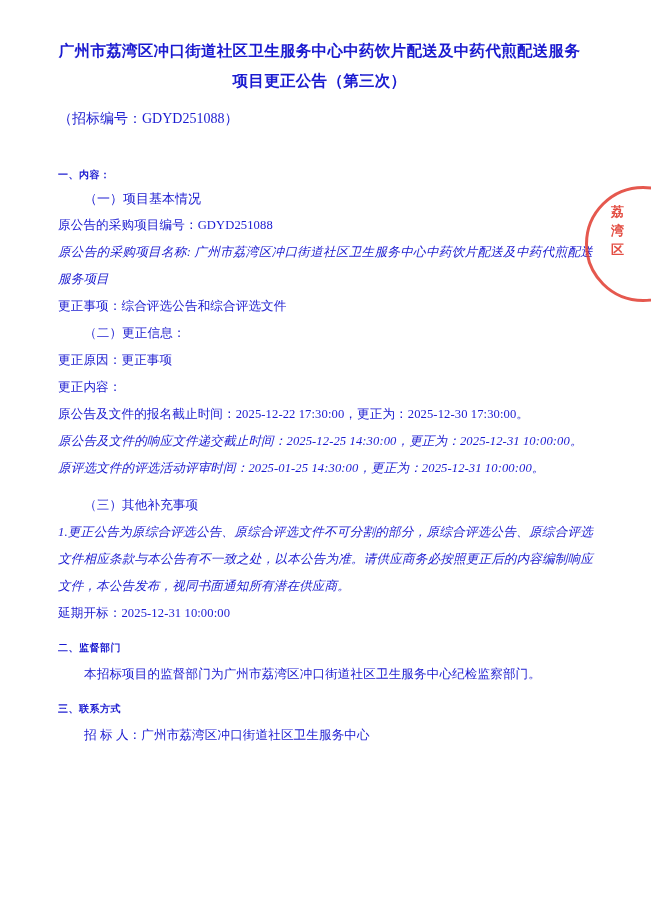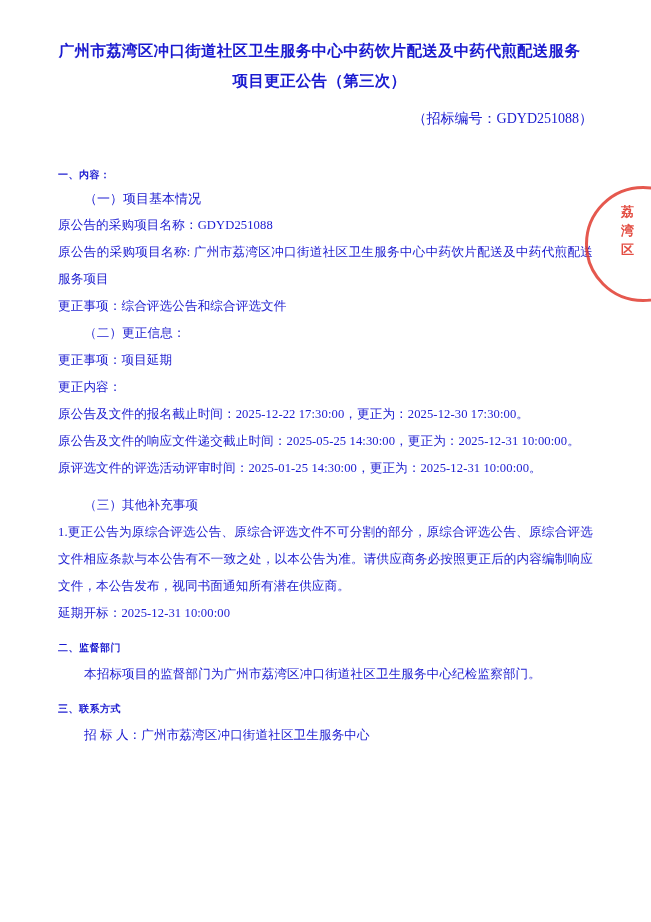--- a/index.html
+++ b/index.html
@@ -32,7 +32,7 @@
     margin: 6px 12px 0 0;
   }
   .doc-subtitle {
-    text-align: right;
+    text-align: left;
     font-size: 14px;
     line-height: 30px;
     margin-top: 8px;

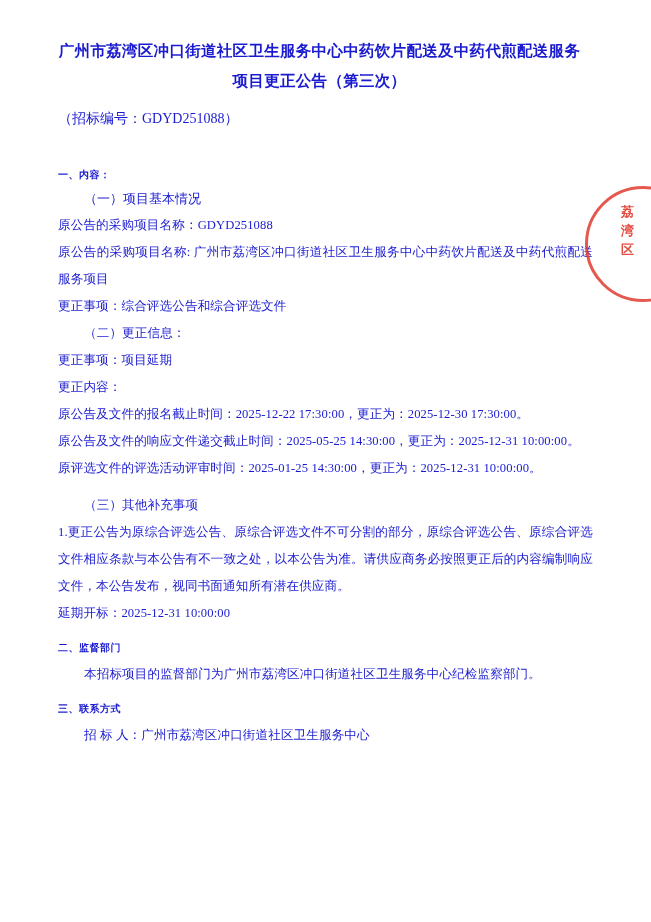--- a/index.html
+++ b/index.html
@@ -86,7 +86,7 @@
   }
   .stamp .stamp-text {
     position: absolute;
-    left: 36px;
+    left: 26px;
     top: 16px;
     width: 22px;
     color: #e03b2f;

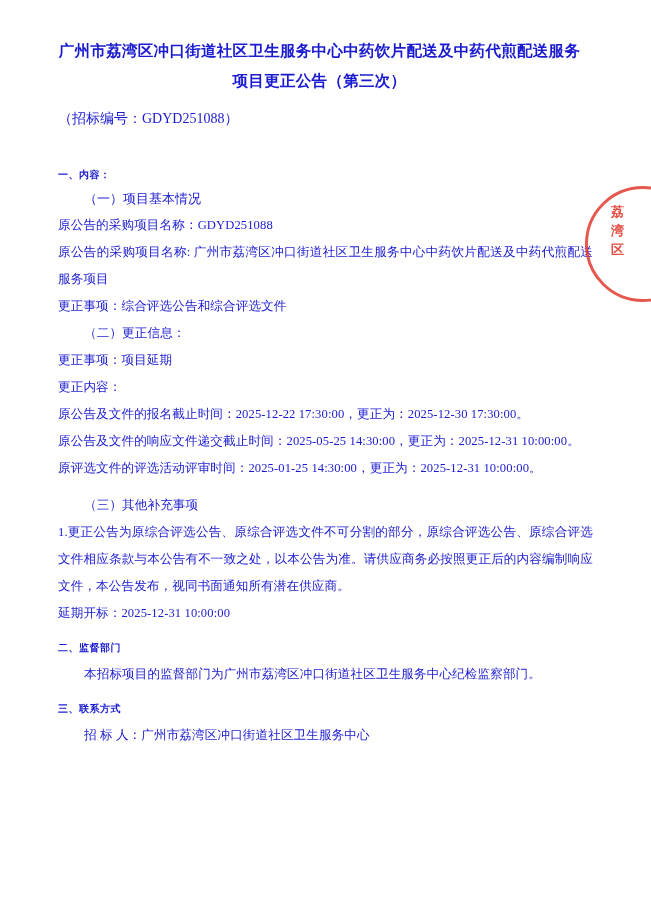--- a/index.html
+++ b/index.html
@@ -117,7 +117,7 @@
 
   <div class="sub-head">（一）项目基本情况</div>
 
-  <p class="para">原公告的采购项目名称：GDYD251088</p>
+  <p class="para">原公告的采购项目编号：GDYD251088</p>
   <p class="para just">原公告的采购项目名称: 广州市荔湾区冲口街道社区卫生服务中心中药饮片配送及中药代煎配送服务项目</p>
 
   <p class="para">更正事项：综合评选公告和综合评选文件</p>

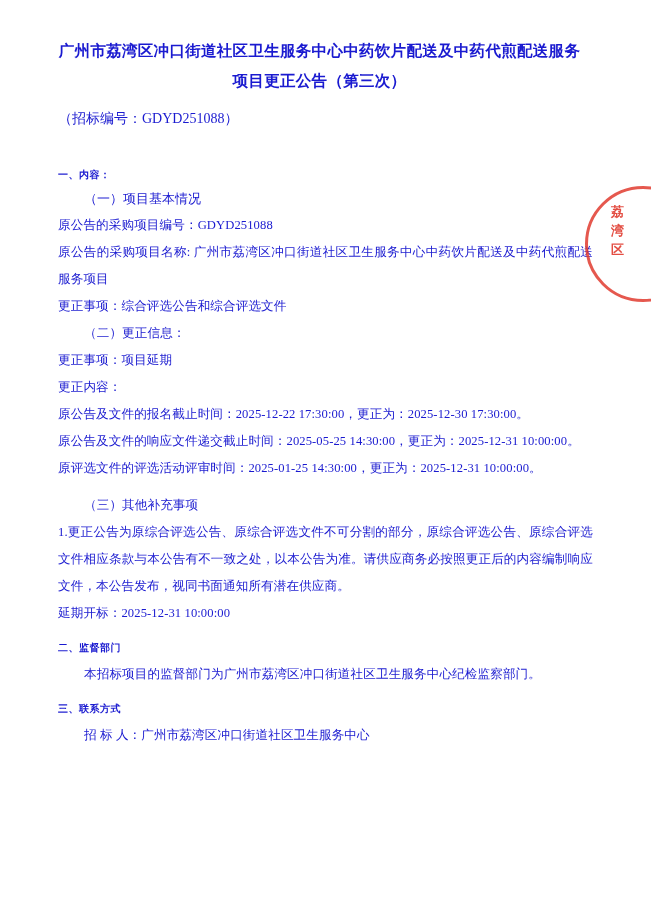--- a/index.html
+++ b/index.html
@@ -61,6 +61,7 @@
   }
   .para.just {
     text-align: justify;
+    font-style: italic;
   }
   .spacer-sm { height: 10px; }
   .spacer-md { height: 20px; }

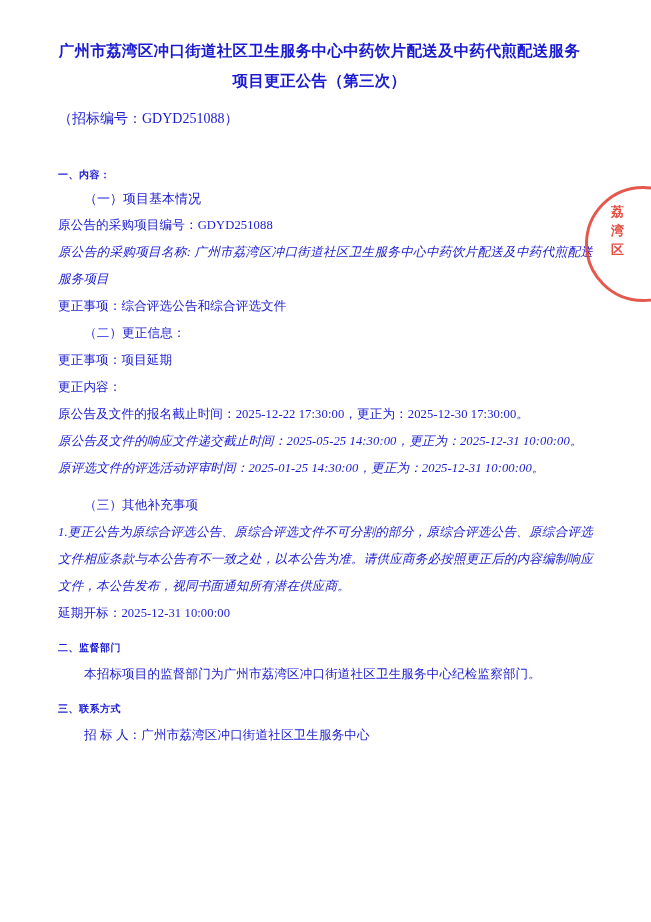--- a/index.html
+++ b/index.html
@@ -123,7 +123,7 @@
 
   <p class="para">更正事项：综合评选公告和综合评选文件</p>
   <p class="para indent">（二）更正信息：</p>
-  <p class="para">更正事项：项目延期</p>
+  <p class="para">更正原因：更正事项</p>
   <p class="para">更正内容：</p>
   <p class="para">原公告及文件的报名截止时间：2025-12-22  17:30:00，更正为：2025-12-30  17:30:00。</p>
   <p class="para just">原公告及文件的响应文件递交截止时间：2025-05-25  14:30:00，更正为：2025-12-31 10:00:00。</p>

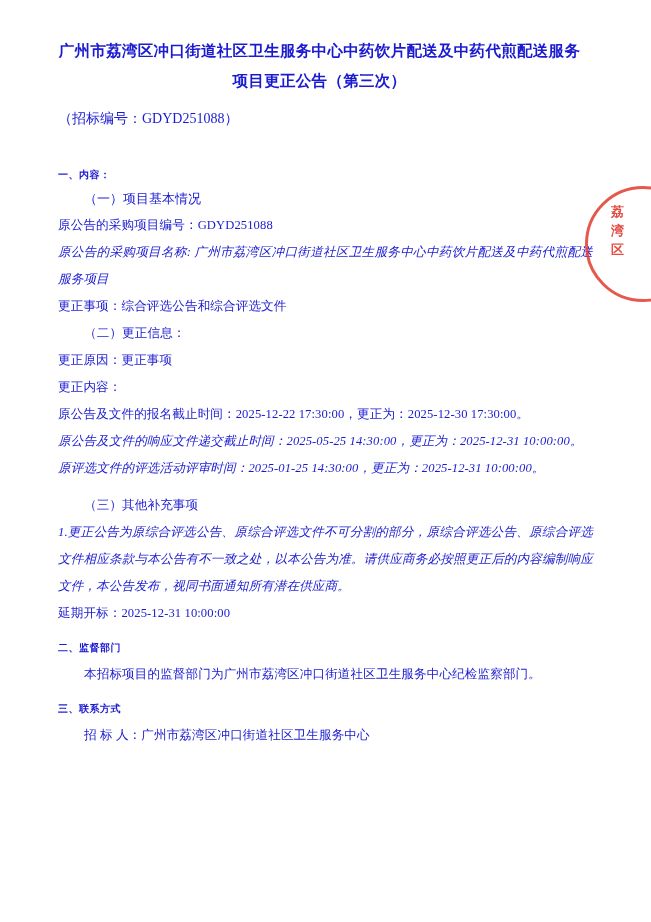--- a/index.html
+++ b/index.html
@@ -126,7 +126,7 @@
   <p class="para">更正原因：更正事项</p>
   <p class="para">更正内容：</p>
   <p class="para">原公告及文件的报名截止时间：2025-12-22  17:30:00，更正为：2025-12-30  17:30:00。</p>
-  <p class="para just">原公告及文件的响应文件递交截止时间：2025-05-25  14:30:00，更正为：2025-12-31 10:00:00。</p>
+  <p class="para just">原公告及文件的响应文件递交截止时间：2025-12-25  14:30:00，更正为：2025-12-31 10:00:00。</p>
   <p class="para just">原评选文件的评选活动评审时间：2025-01-25  14:30:00，更正为：2025-12-31 10:00:00。</p>
 
   <div class="spacer-sm"></div>

